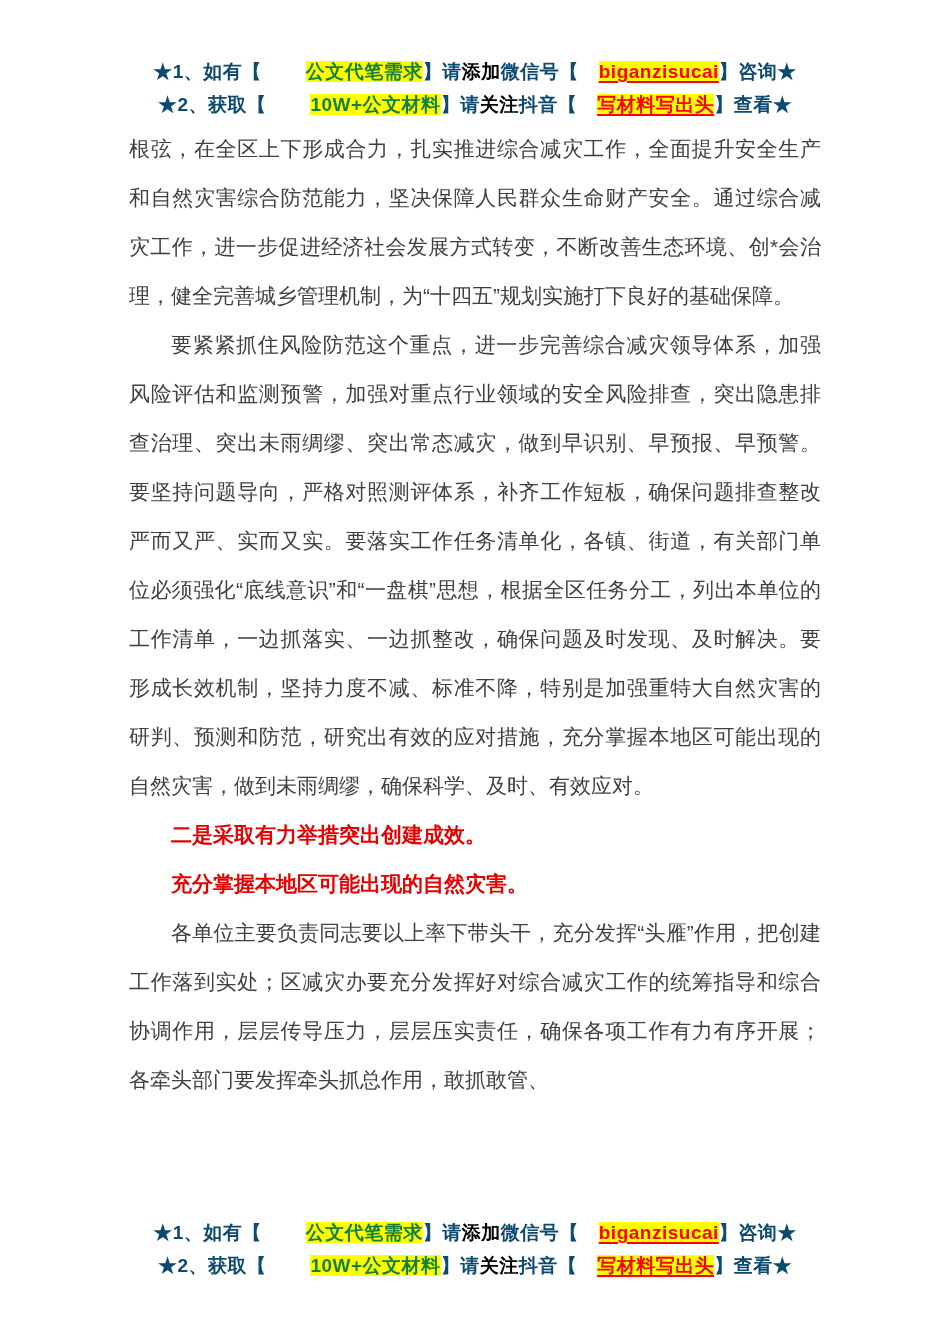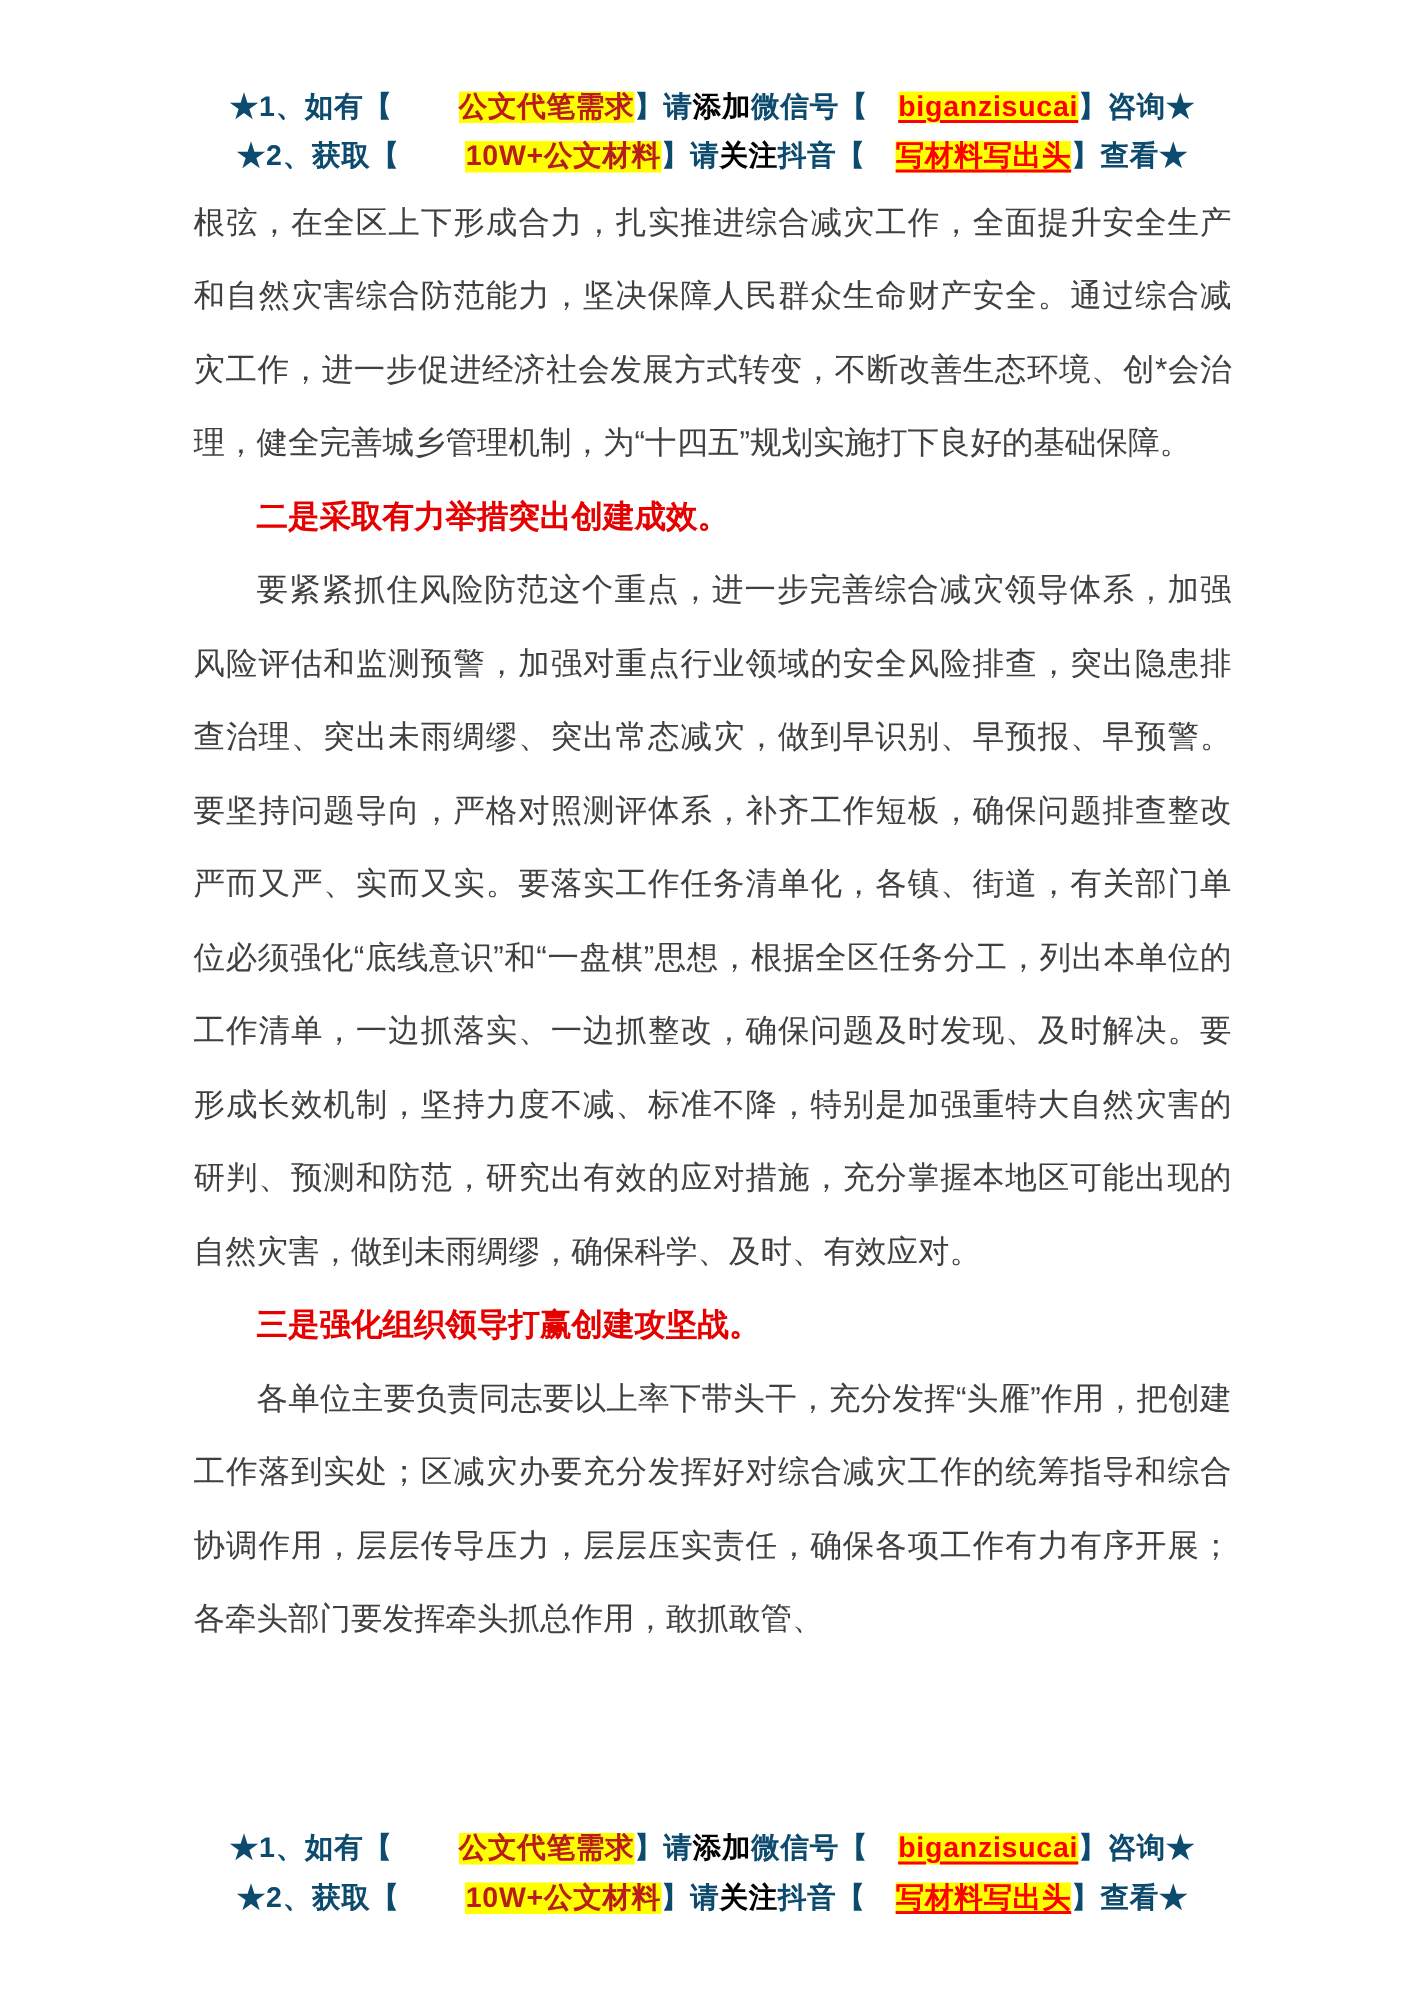--- a/index.html
+++ b/index.html
@@ -35,7 +35,7 @@
     text-decoration-thickness: 2px;
   }
   .run-hl {
-    color: #b91c1c;
+    color: #15803d;
     background: #ffff00;
     margin-left: 44px;
   }

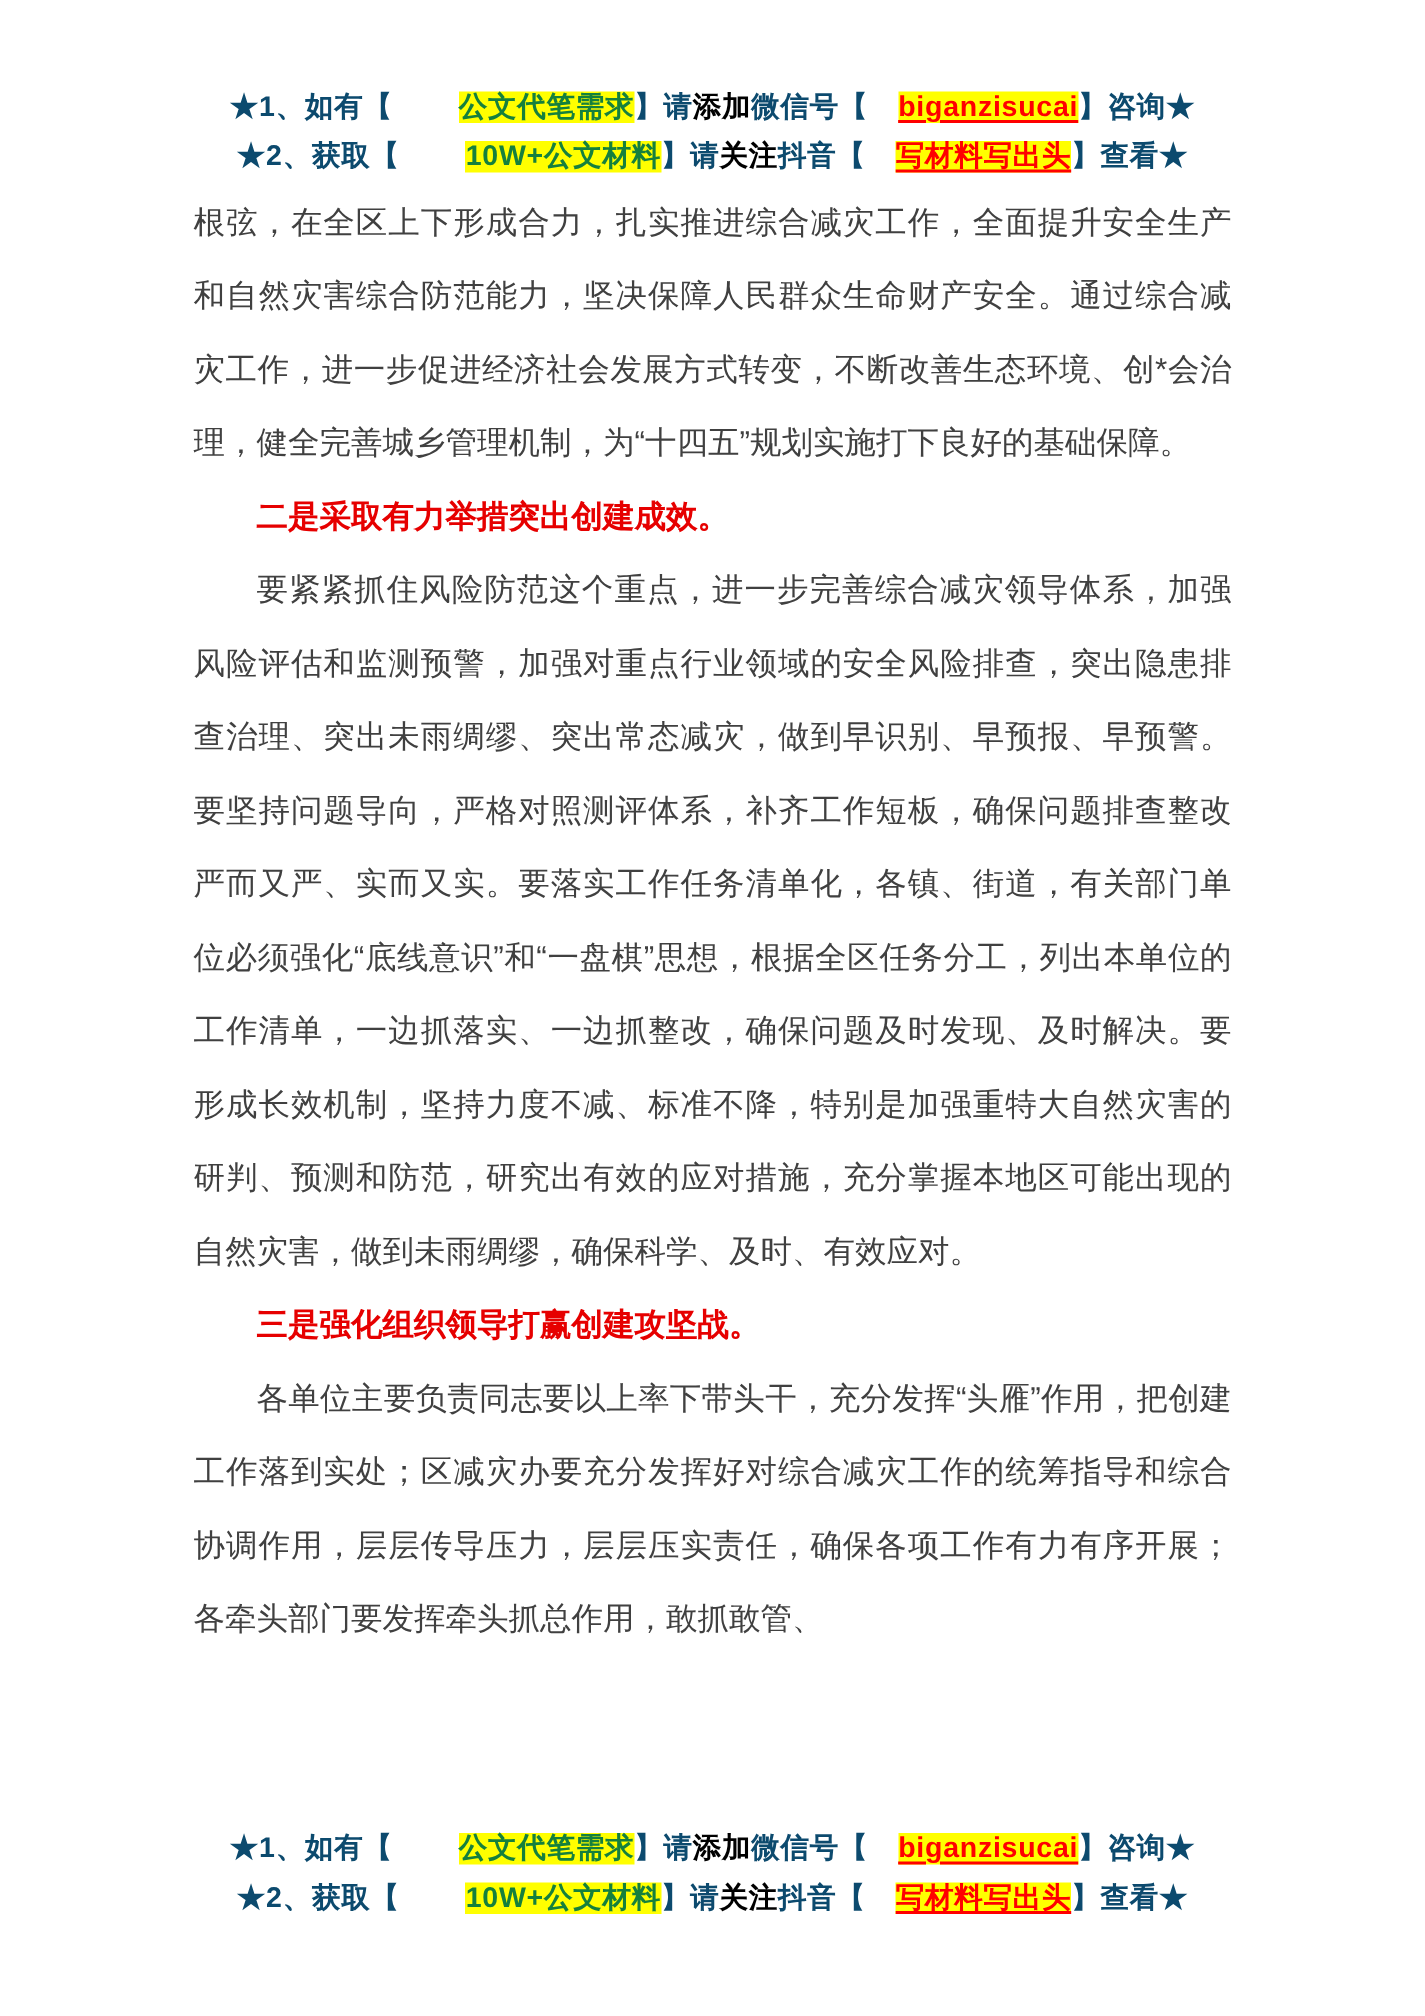--- a/index.html
+++ b/index.html
@@ -84,8 +84,8 @@
 
   <div class="content">
       <p class="para para-body-noindent">根弦，在全区上下形成合力，扎实推进综合减灾工作，全面提升安全生产和自然灾害综合防范能力，坚决保障人民群众生命财产安全。通过综合减灾工作，进一步促进经济社会发展方式转变，不断改善生态环境、创*会治理，健全完善城乡管理机制，为“十四五”规划实施打下良好的基础保障。</p>
+      <p class="para para-body">要紧紧抓住风险防范这个重点，进一步完善综合减灾领导体系，加强风险评估和监测预警，加强对重点行业领域的安全风险排查，突出隐患排查治理、突出未雨绸缪、突出常态减灾，做到早识别、早预报、早预警。要坚持问题导向，严格对照测评体系，补齐工作短板，确保问题排查整改严而又严、实而又实。要落实工作任务清单化，各镇、街道，有关部门单位必须强化“底线意识”和“一盘棋”思想，根据全区任务分工，列出本单位的工作清单，一边抓落实、一边抓整改，确保问题及时发现、及时解决。要形成长效机制，坚持力度不减、标准不降，特别是加强重特大自然灾害的研判、预测和防范，研究出有效的应对措施，充分掌握本地区可能出现的自然灾害，做到未雨绸缪，确保科学、及时、有效应对。</p>
       <p class="para para-heading">二是采取有力举措突出创建成效。</p>
-      <p class="para para-body">要紧紧抓住风险防范这个重点，进一步完善综合减灾领导体系，加强风险评估和监测预警，加强对重点行业领域的安全风险排查，突出隐患排查治理、突出未雨绸缪、突出常态减灾，做到早识别、早预报、早预警。要坚持问题导向，严格对照测评体系，补齐工作短板，确保问题排查整改严而又严、实而又实。要落实工作任务清单化，各镇、街道，有关部门单位必须强化“底线意识”和“一盘棋”思想，根据全区任务分工，列出本单位的工作清单，一边抓落实、一边抓整改，确保问题及时发现、及时解决。要形成长效机制，坚持力度不减、标准不降，特别是加强重特大自然灾害的研判、预测和防范，研究出有效的应对措施，充分掌握本地区可能出现的自然灾害，做到未雨绸缪，确保科学、及时、有效应对。</p>
       <p class="para para-heading">三是强化组织领导打赢创建攻坚战。</p>
       <p class="para para-body">各单位主要负责同志要以上率下带头干，充分发挥“头雁”作用，把创建工作落到实处；区减灾办要充分发挥好对综合减灾工作的统筹指导和综合协调作用，层层传导压力，层层压实责任，确保各项工作有力有序开展；各牵头部门要发挥牵头抓总作用，敢抓敢管、</p>
     </div>

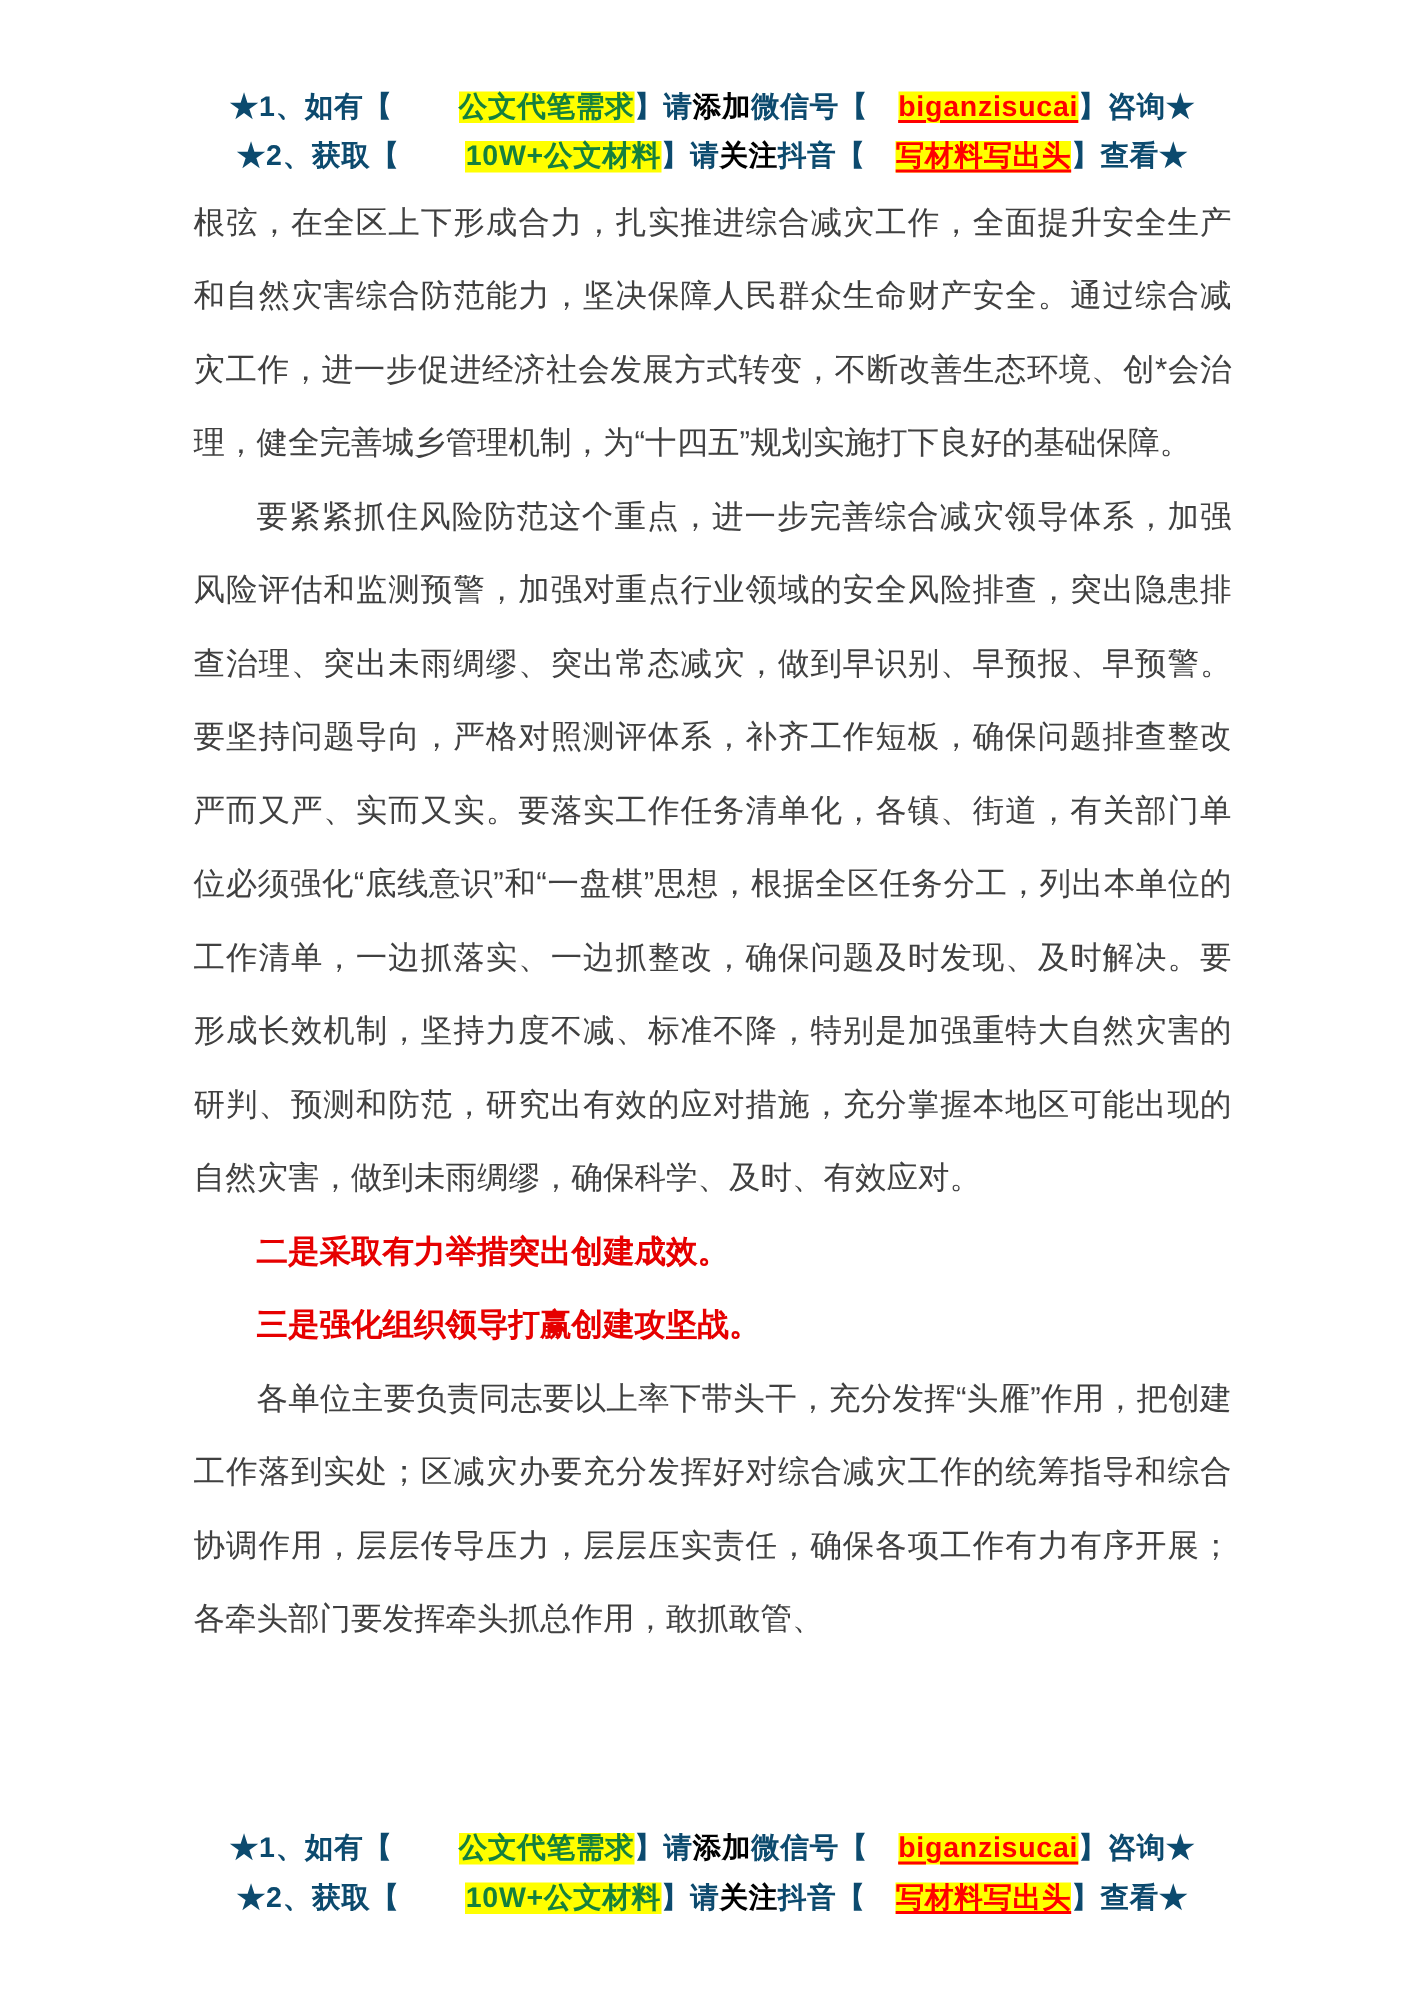--- a/index.html
+++ b/index.html
@@ -86,7 +86,7 @@
       <p class="para para-body-noindent">根弦，在全区上下形成合力，扎实推进综合减灾工作，全面提升安全生产和自然灾害综合防范能力，坚决保障人民群众生命财产安全。通过综合减灾工作，进一步促进经济社会发展方式转变，不断改善生态环境、创*会治理，健全完善城乡管理机制，为“十四五”规划实施打下良好的基础保障。</p>
       <p class="para para-body">要紧紧抓住风险防范这个重点，进一步完善综合减灾领导体系，加强风险评估和监测预警，加强对重点行业领域的安全风险排查，突出隐患排查治理、突出未雨绸缪、突出常态减灾，做到早识别、早预报、早预警。要坚持问题导向，严格对照测评体系，补齐工作短板，确保问题排查整改严而又严、实而又实。要落实工作任务清单化，各镇、街道，有关部门单位必须强化“底线意识”和“一盘棋”思想，根据全区任务分工，列出本单位的工作清单，一边抓落实、一边抓整改，确保问题及时发现、及时解决。要形成长效机制，坚持力度不减、标准不降，特别是加强重特大自然灾害的研判、预测和防范，研究出有效的应对措施，充分掌握本地区可能出现的自然灾害，做到未雨绸缪，确保科学、及时、有效应对。</p>
       <p class="para para-heading">二是采取有力举措突出创建成效。</p>
-      <p class="para para-heading">三是强化组织领导打赢创建攻坚战。</p>
+      <p class="para para-heading">充分掌握本地区可能出现的自然灾害。</p>
       <p class="para para-body">各单位主要负责同志要以上率下带头干，充分发挥“头雁”作用，把创建工作落到实处；区减灾办要充分发挥好对综合减灾工作的统筹指导和综合协调作用，层层传导压力，层层压实责任，确保各项工作有力有序开展；各牵头部门要发挥牵头抓总作用，敢抓敢管、</p>
     </div>
 

